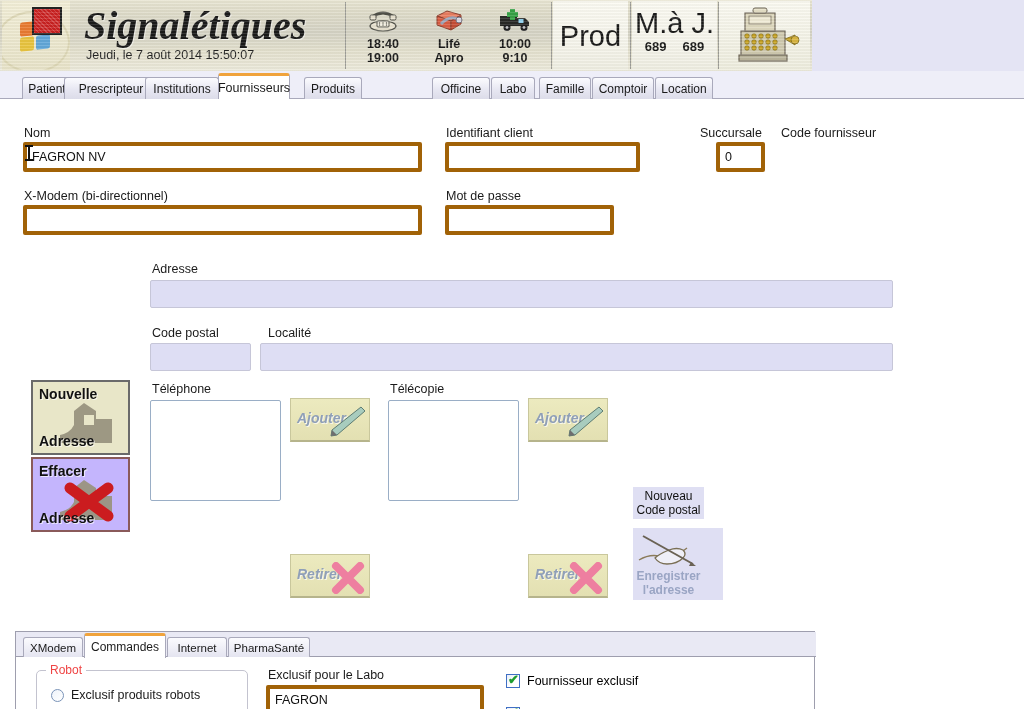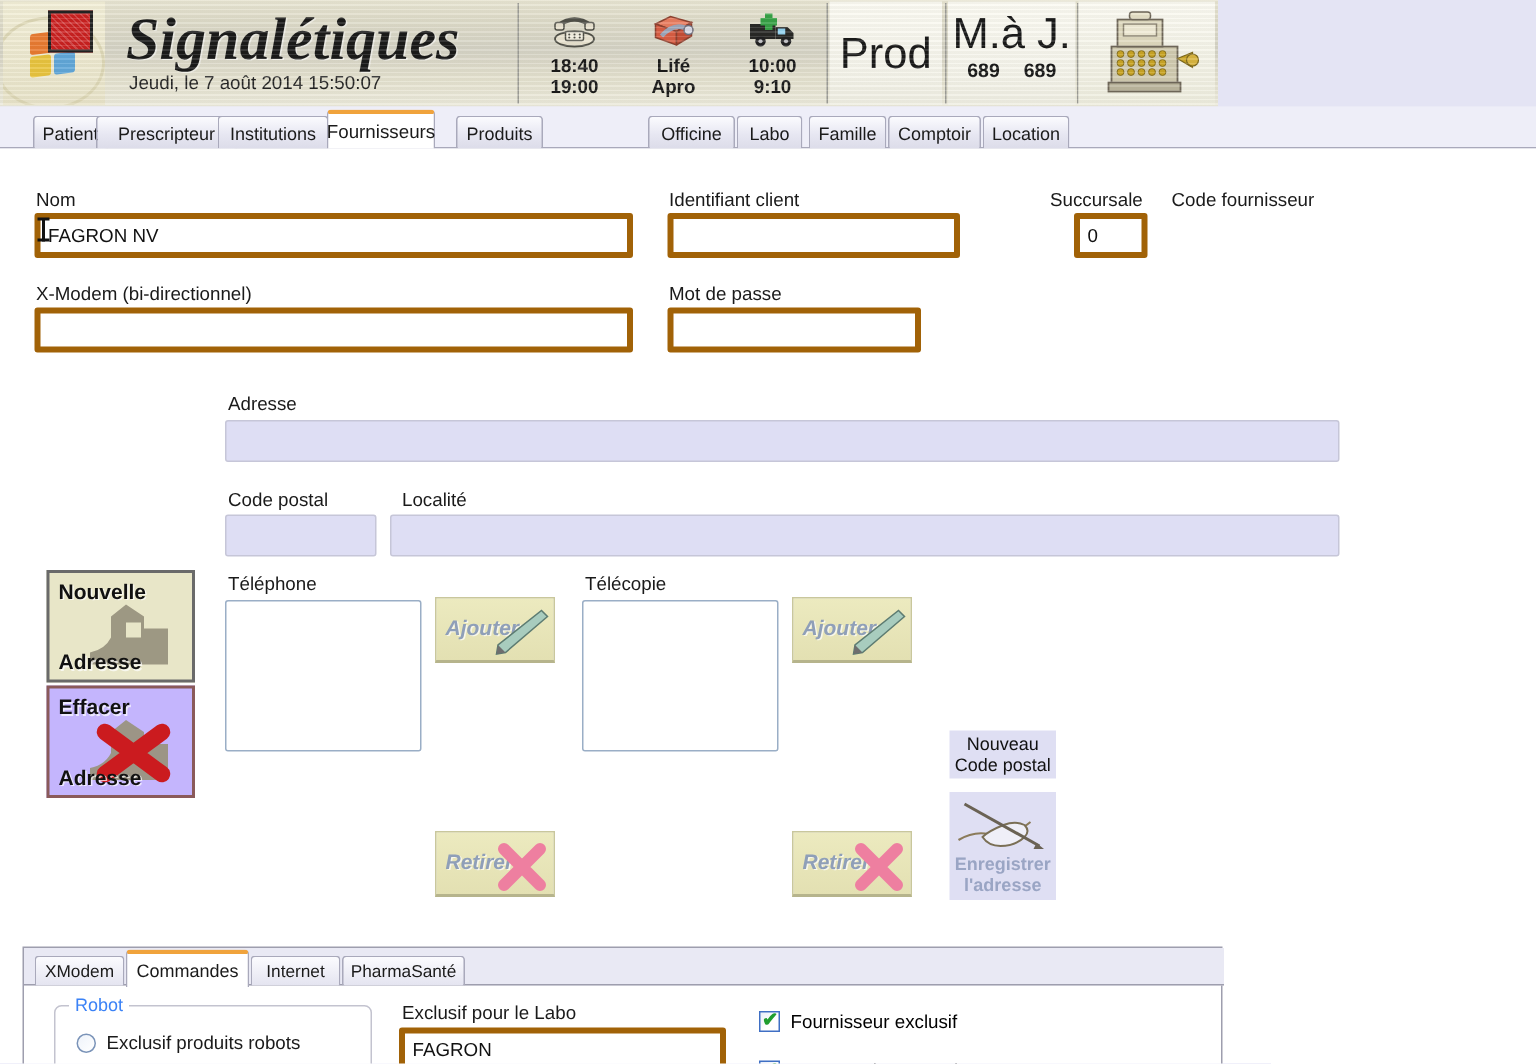--- a/index.html
+++ b/index.html
@@ -168,7 +168,7 @@
   }
   #nouveau-cp div { font-size:12px; color:#111; line-height:14px; }
   #enregistrer-adresse {
-    position:absolute; left:633px; top:429px; width:71px; height:72px;
+    position:absolute; left:633px; top:429px; width:90px; height:72px;
     background:#dfdff3; cursor:pointer; overflow:hidden;
   }
   #enregistrer-adresse .ea-l1, #enregistrer-adresse .ea-l2 {

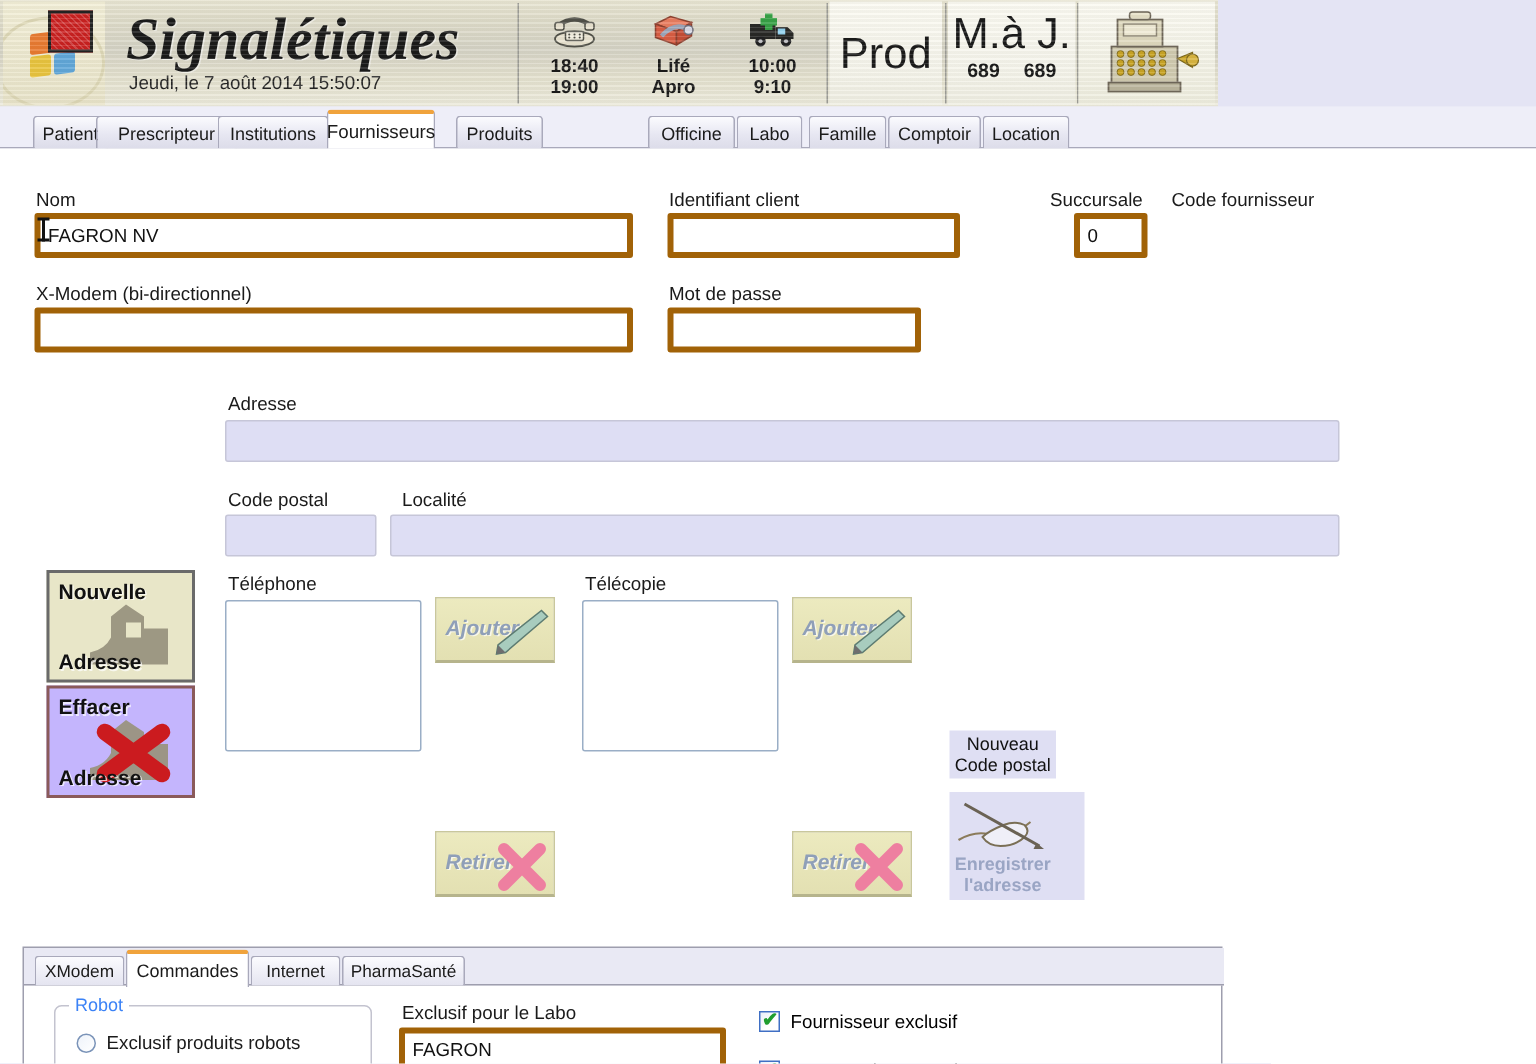--- a/index.html
+++ b/index.html
@@ -204,7 +204,7 @@
   }
   .grp-title {
     position:absolute; top:-8px; left:9px; background:#ffffff; padding:0 4px;
-    font-size:12px; color:#3b82f6;
+    font-size:12px; color:#ef4444;
   }
   .radio-row { position:absolute; display:flex; align-items:center; cursor:pointer; }
   .radio {

